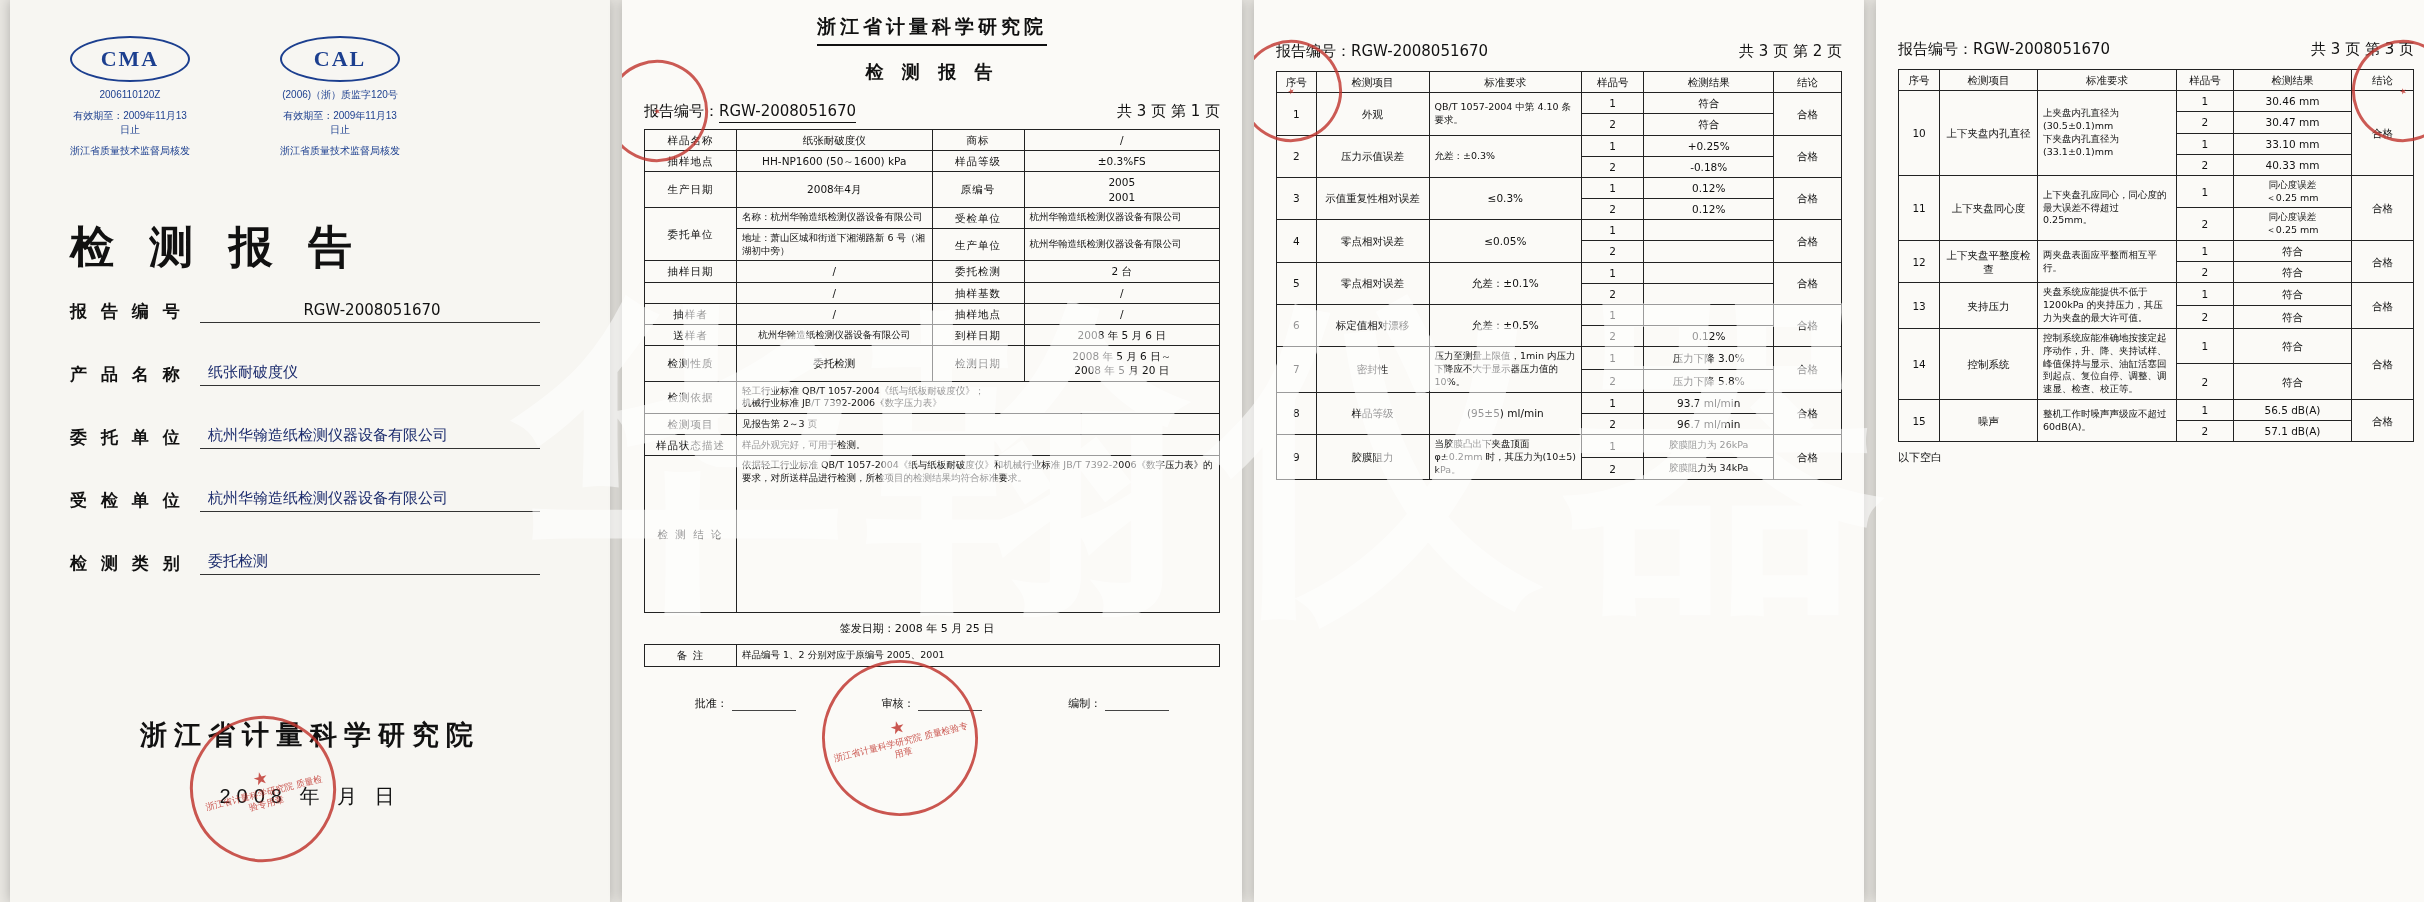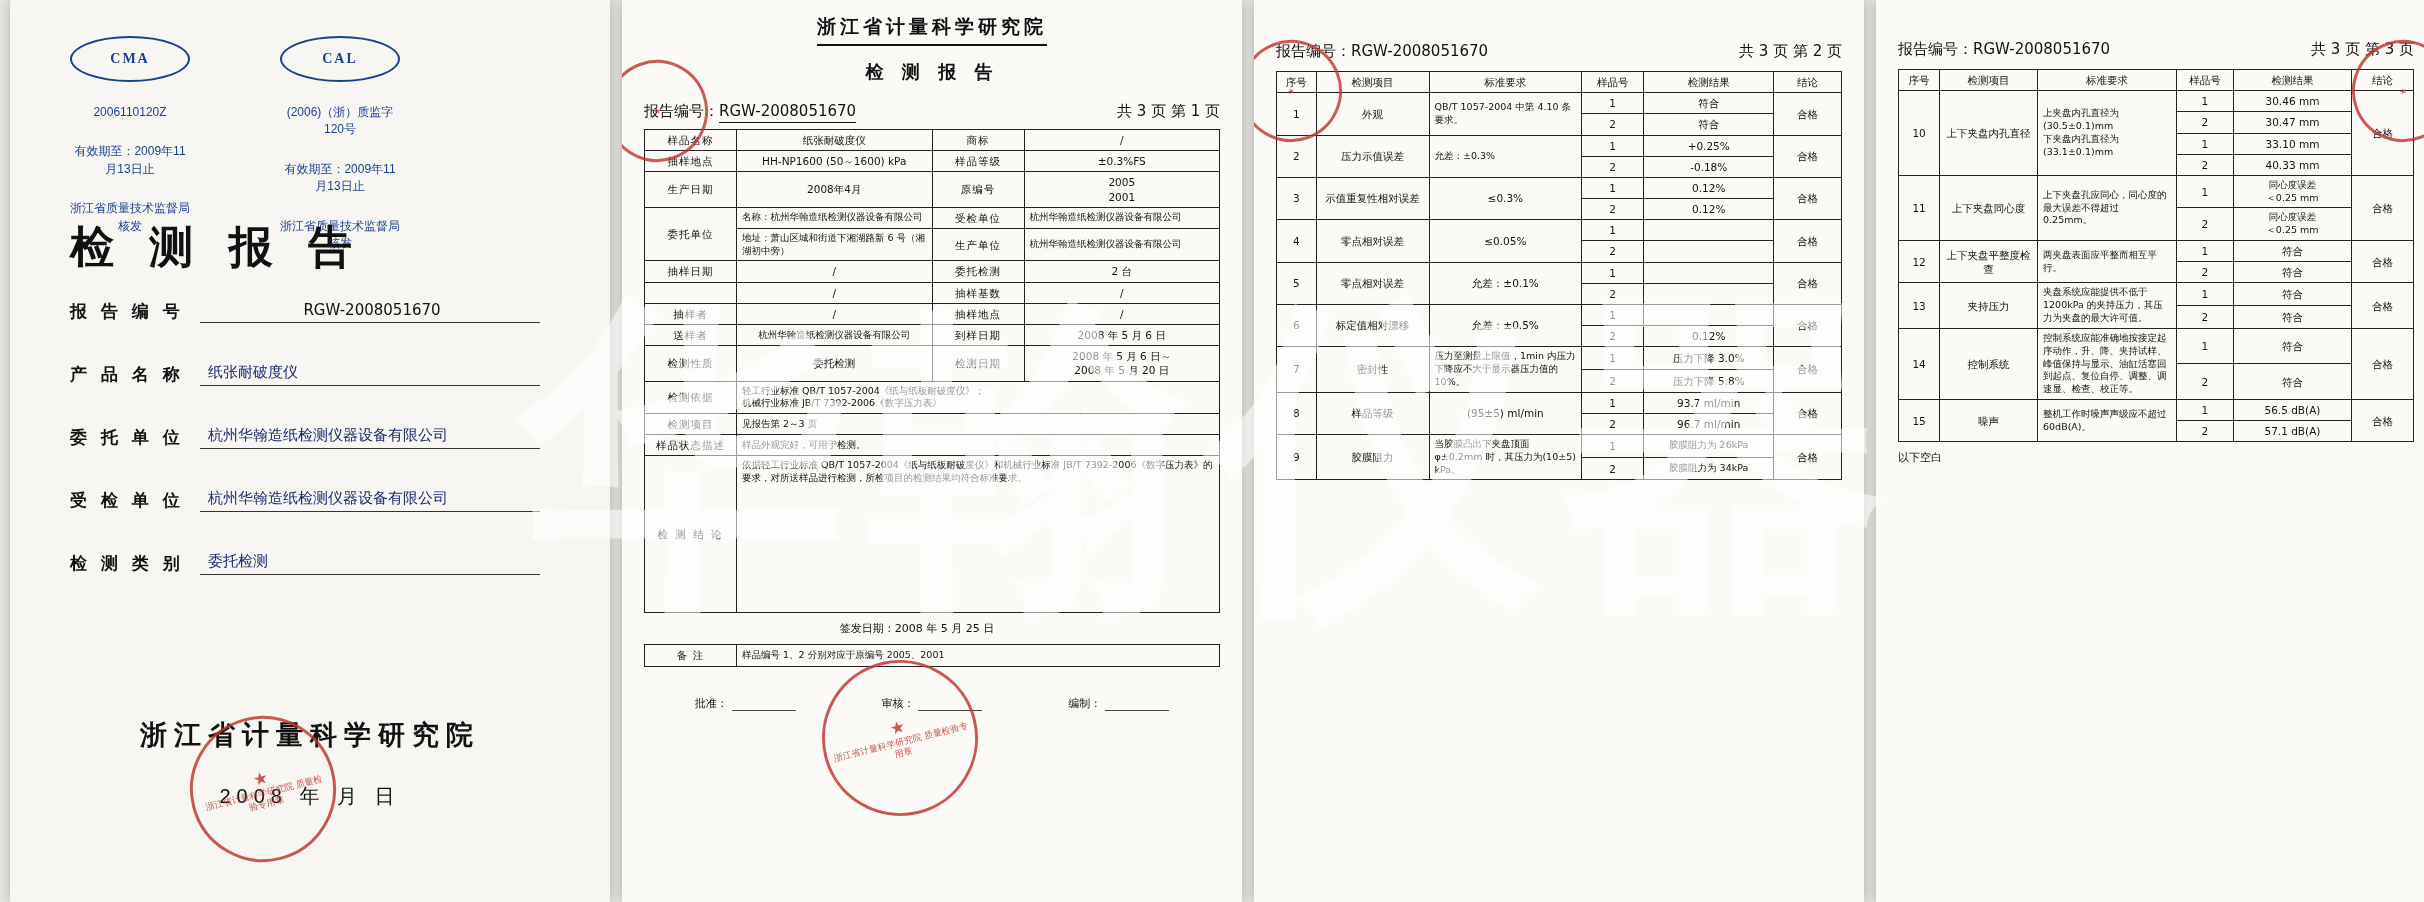--- a/index.html
+++ b/index.html
@@ -40,7 +40,7 @@
   .mark .oval{
     width:116px;height:42px;border:2px solid #1c3f8f;border-radius:50%;
     display:flex;align-items:center;justify-content:center;
-    color:#1c3f8f;font-weight:bold;font-size:14px;letter-spacing:2px;
+    color:#1c3f8f;font-weight:bold;font-size:22px;letter-spacing:2px;
     font-family:"Liberation Serif", serif;
   }
   .mark .sub{margin-top:22px;color:#1c3f8f;font-size:12px;line-height:1.45;}

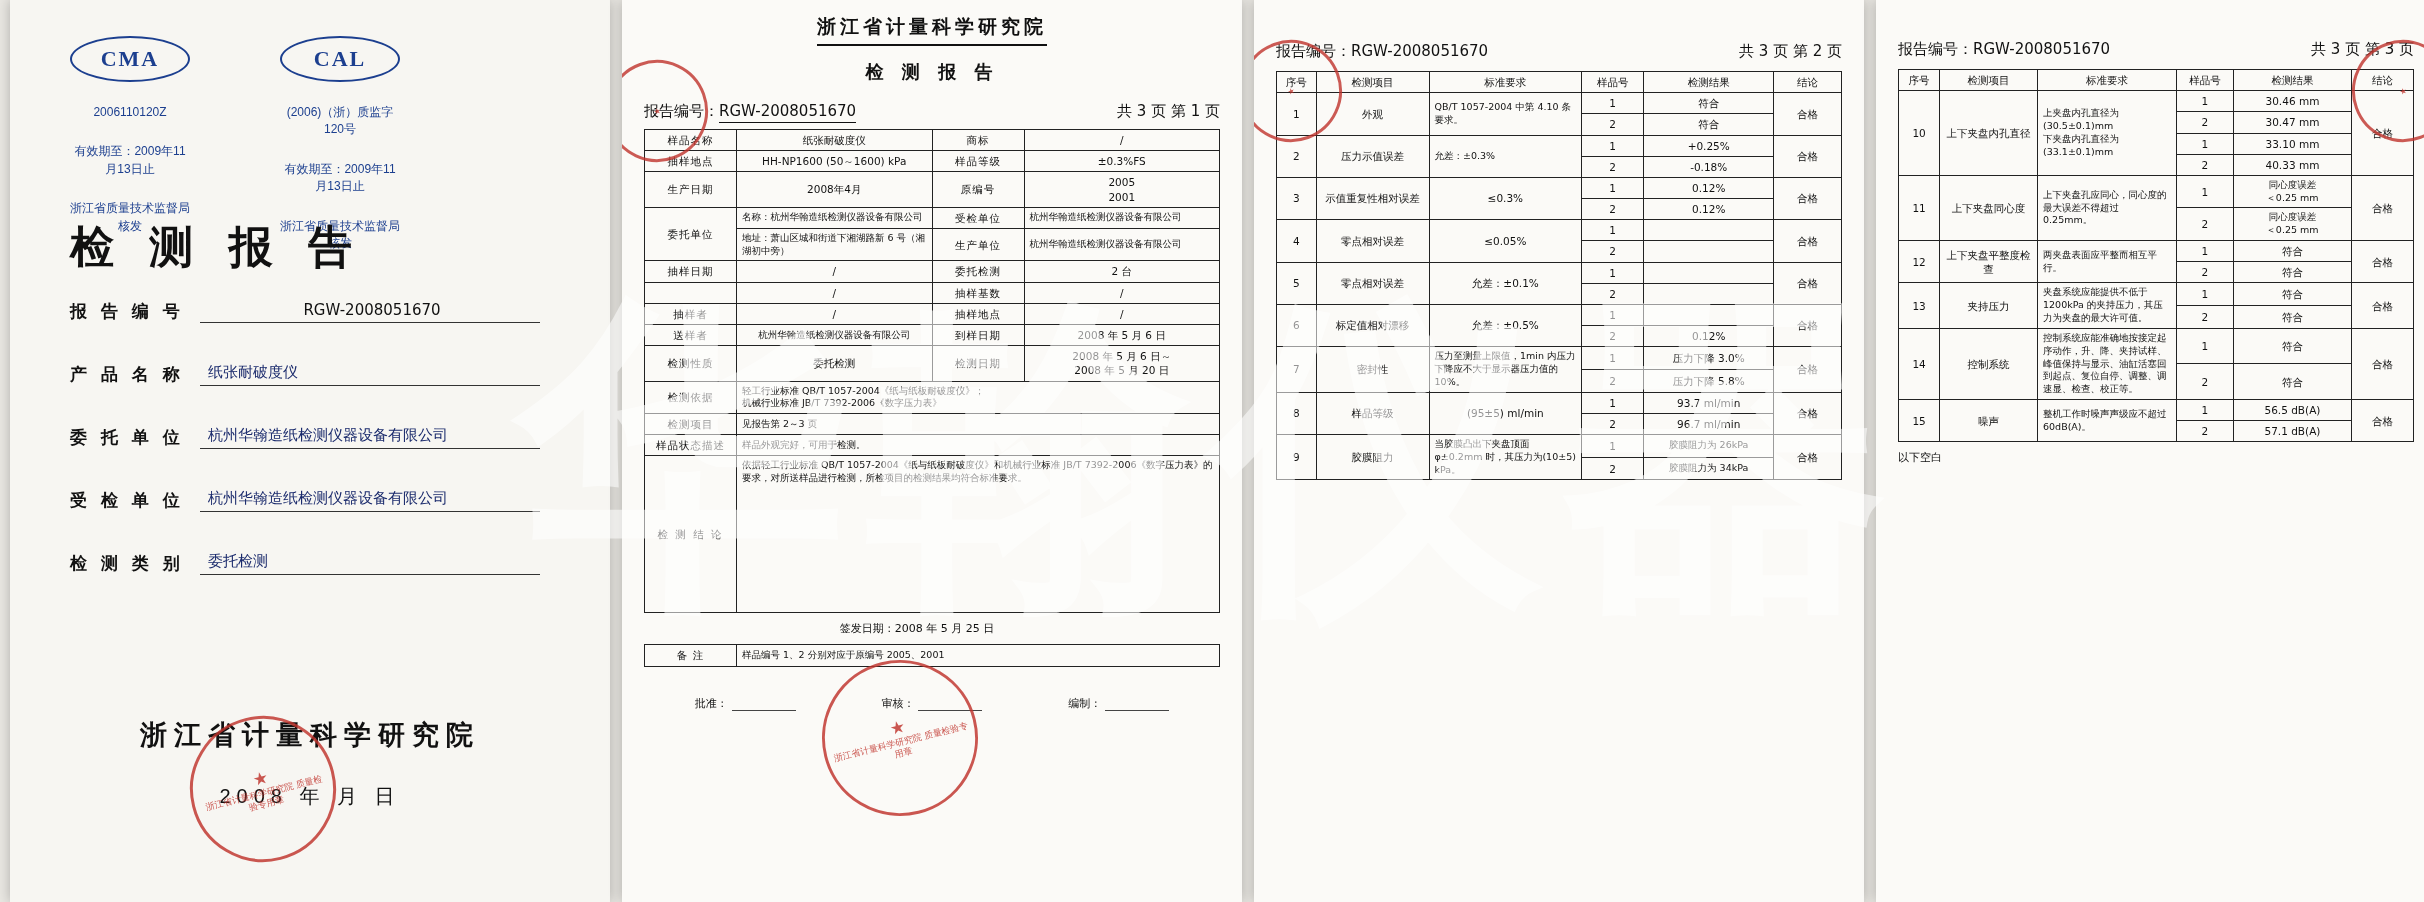--- a/index.html
+++ b/index.html
@@ -43,7 +43,7 @@
     color:#1c3f8f;font-weight:bold;font-size:22px;letter-spacing:2px;
     font-family:"Liberation Serif", serif;
   }
-  .mark .sub{margin-top:22px;color:#1c3f8f;font-size:12px;line-height:1.45;}
+  .mark .sub{margin-top:6px;color:#1c3f8f;font-size:10px;line-height:1.45;}
   .cover-title{
     position:absolute;top:218px;left:60px;
     font-family:"DejaVu Sans", sans-serif;

